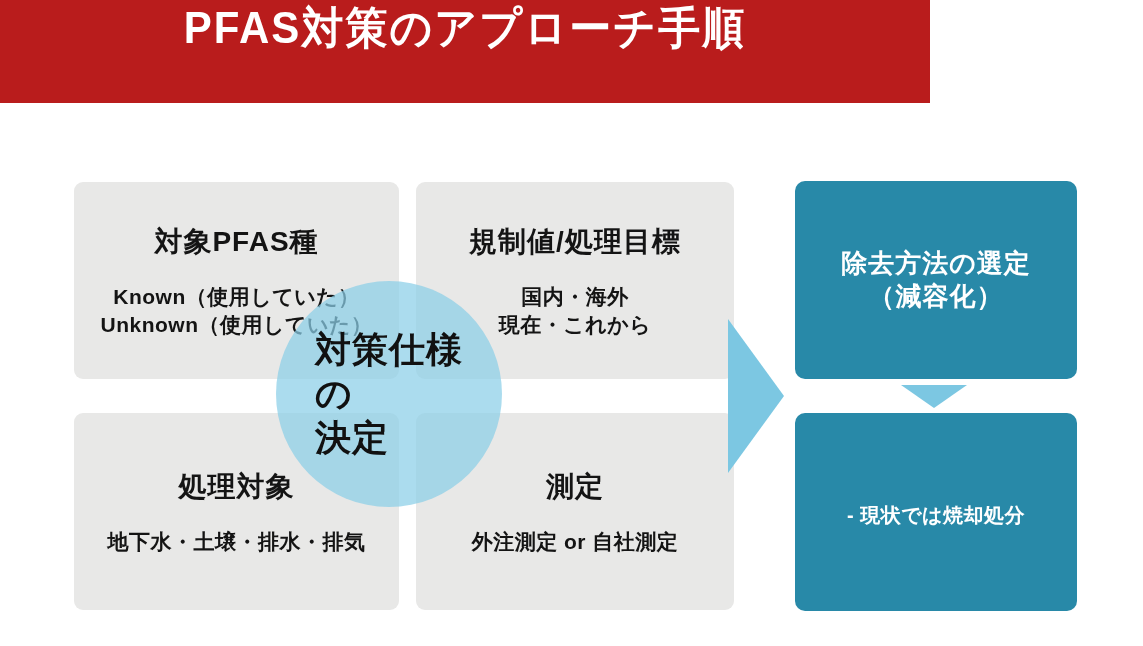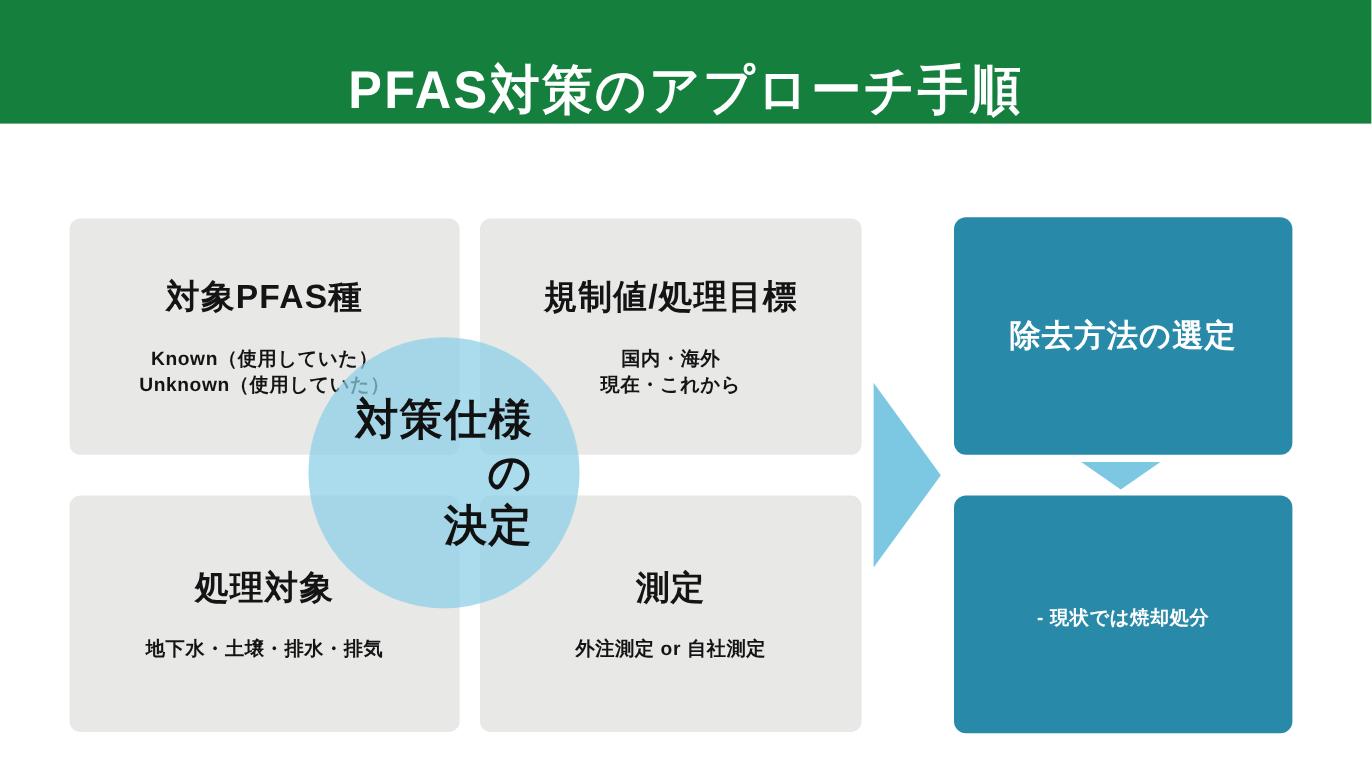--- a/index.html
+++ b/index.html
@@ -15,9 +15,9 @@
   
   .banner {
     position: absolute; left: 0; top: 0;
-    width: 1143px; height: 103px;
-    background: #15803d;
-    display: flex; align-items: flex-end; justify-content: center;
+    width: 930px; height: 103px;
+    background: #b91c1c;
+    display: flex; align-items: flex-start; justify-content: center;
   }
   .banner h1 {
     color: #ffffff;

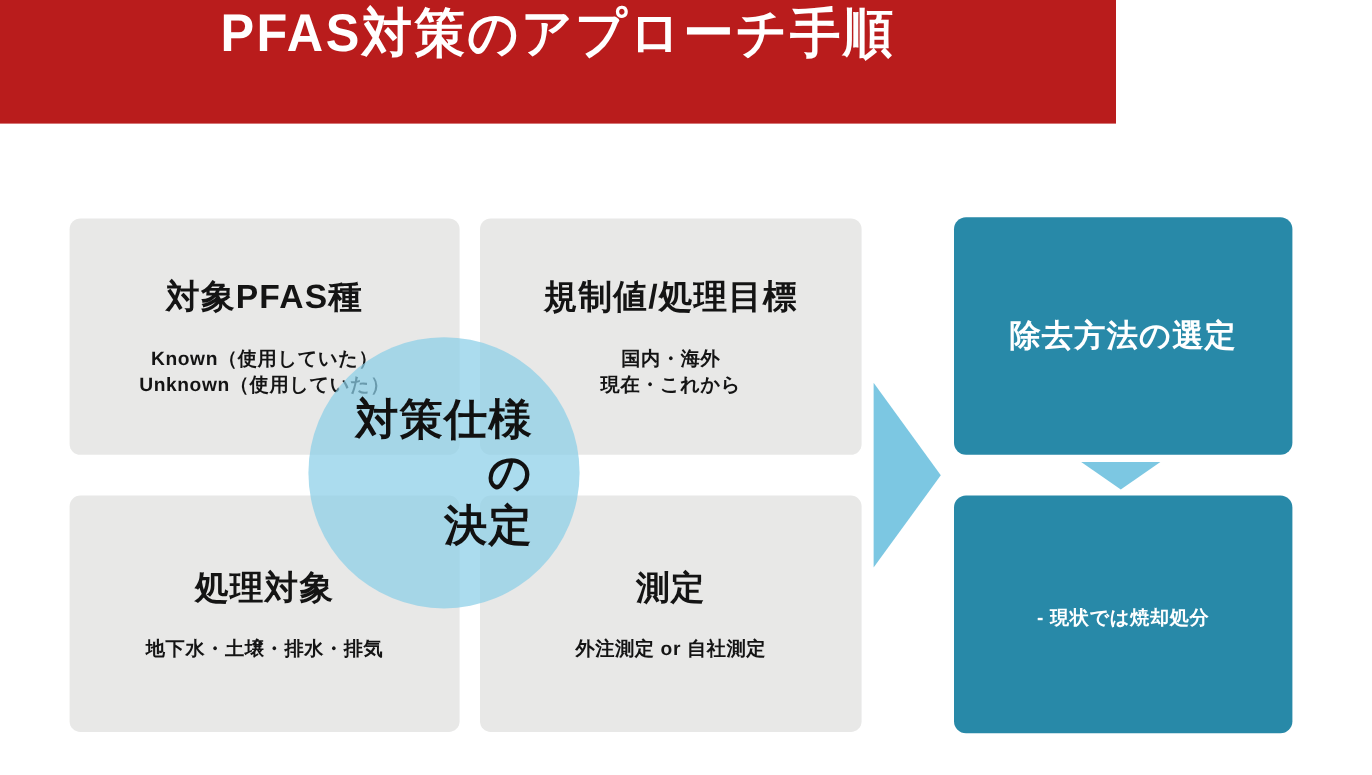--- a/index.html
+++ b/index.html
@@ -36,6 +36,7 @@
     align-items: center; justify-content: center;
     text-align: center;
     color: #141414;
+    margin-left: 16px;
   }
   .gray-box .box-title {
     font-size: 28px;

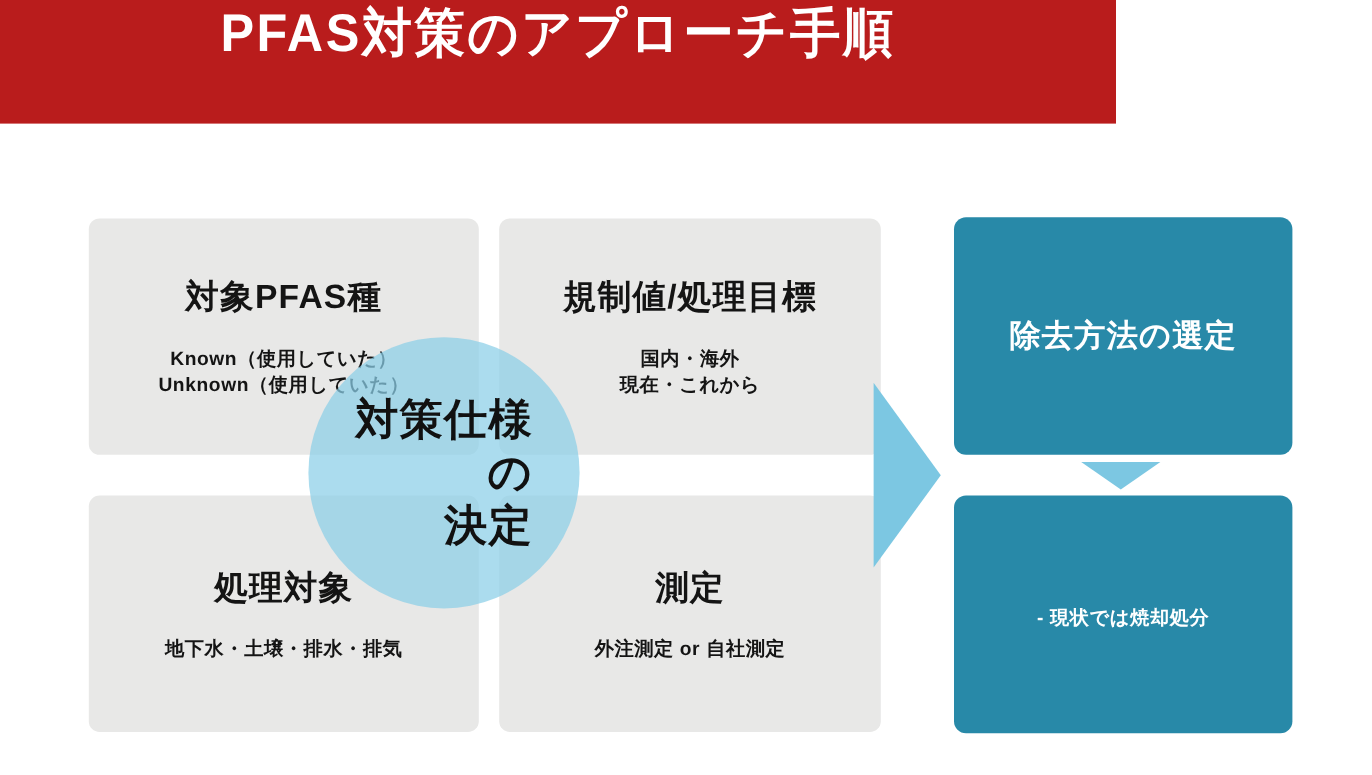--- a/index.html
+++ b/index.html
@@ -45,7 +45,7 @@
   }
   .gray-box .box-sub {
     margin-top: 22px;
-    font-size: 16px;
+    font-size: 21px;
     font-weight: bold;
     line-height: 1.32;
     letter-spacing: 0.5px;

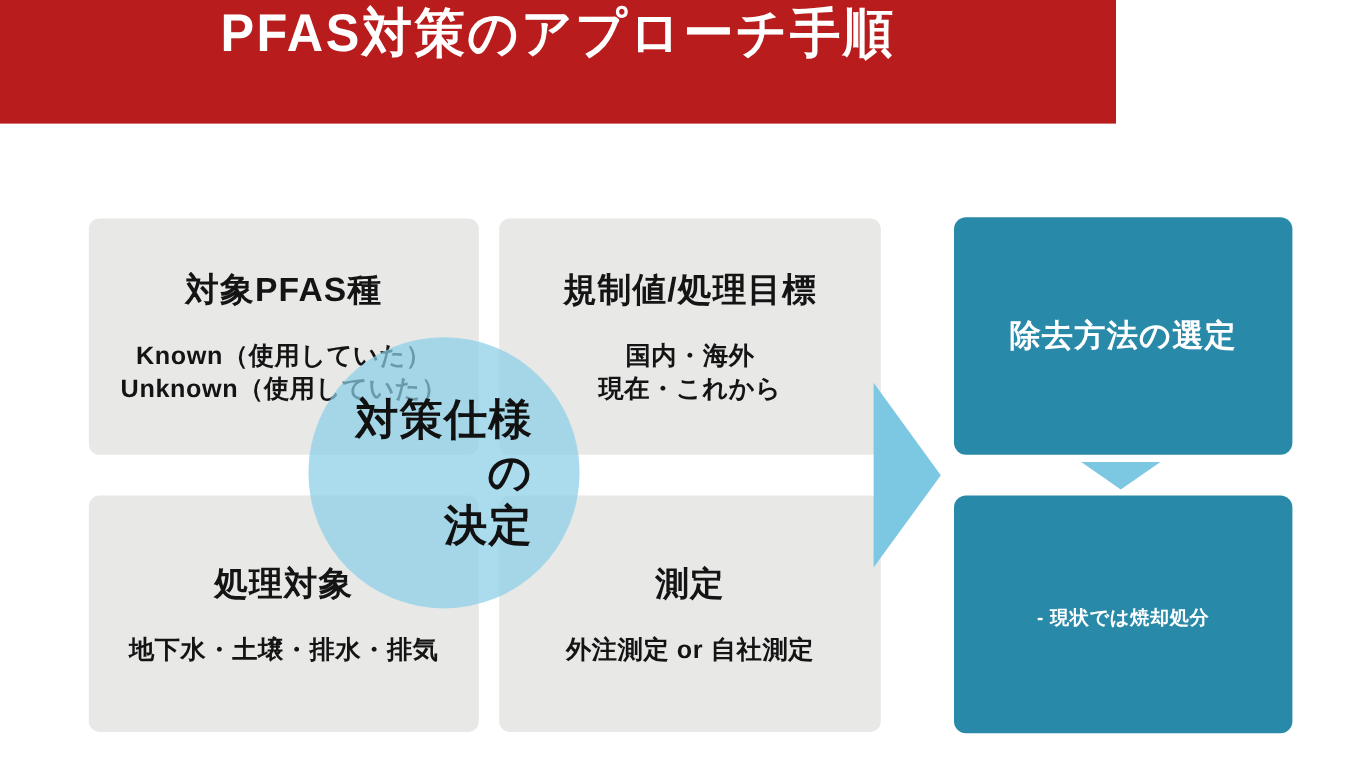--- a/index.html
+++ b/index.html
@@ -173,6 +173,7 @@
   <div class="teal-box teal-top">
     <div class="step-title">
       <div>除去方法の選定</div>
+      <div>（減容化）</div>
     </div>
   </div>
 

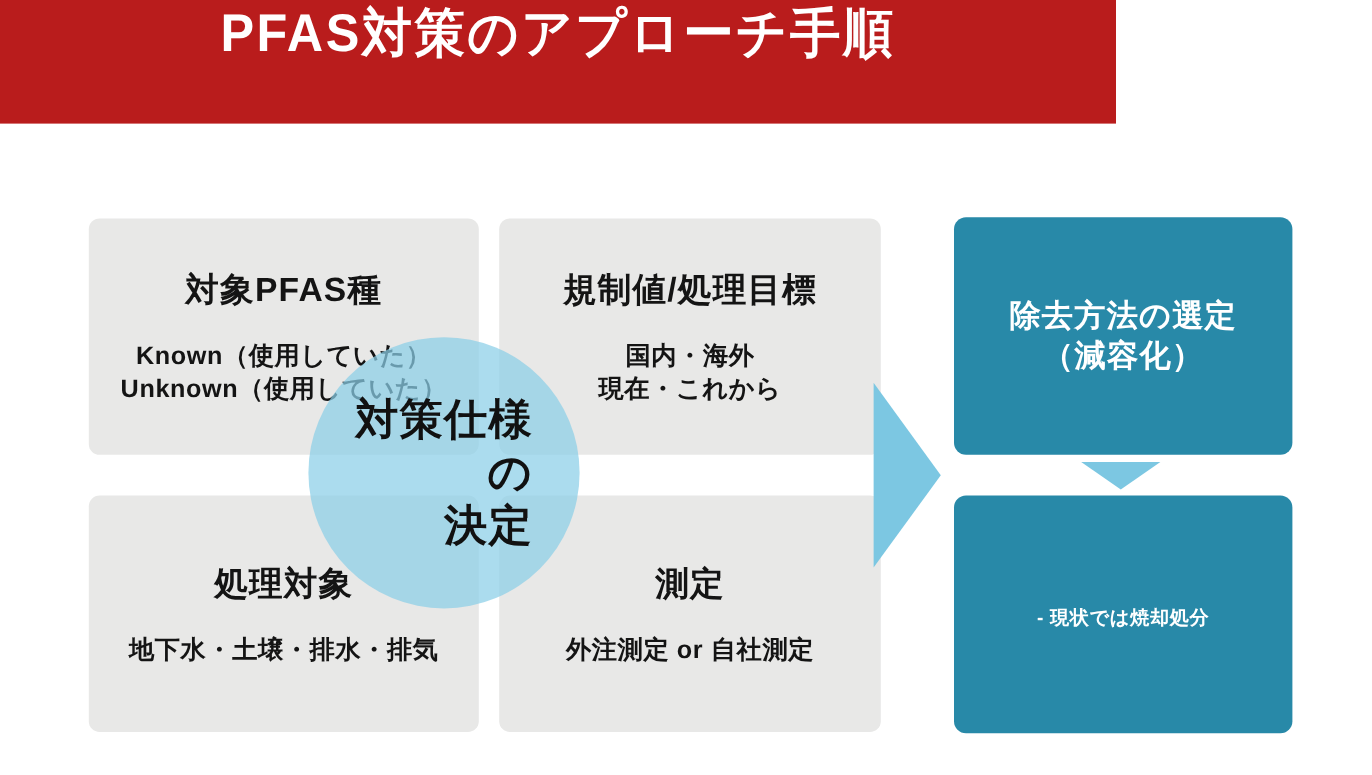--- a/index.html
+++ b/index.html
@@ -58,12 +58,12 @@
   
   .decision-circle {
     position: absolute;
-    left: 257px; top: 281px;
+    left: 276px; top: 281px;
     width: 226px; height: 226px;
     border-radius: 50%;
     background: rgba(138, 207, 232, 0.72);
     display: flex; align-items: center; justify-content: center;
-    text-align: right;
+    text-align: left;
     z-index: 3;
   }
   .decision-circle .circle-text {

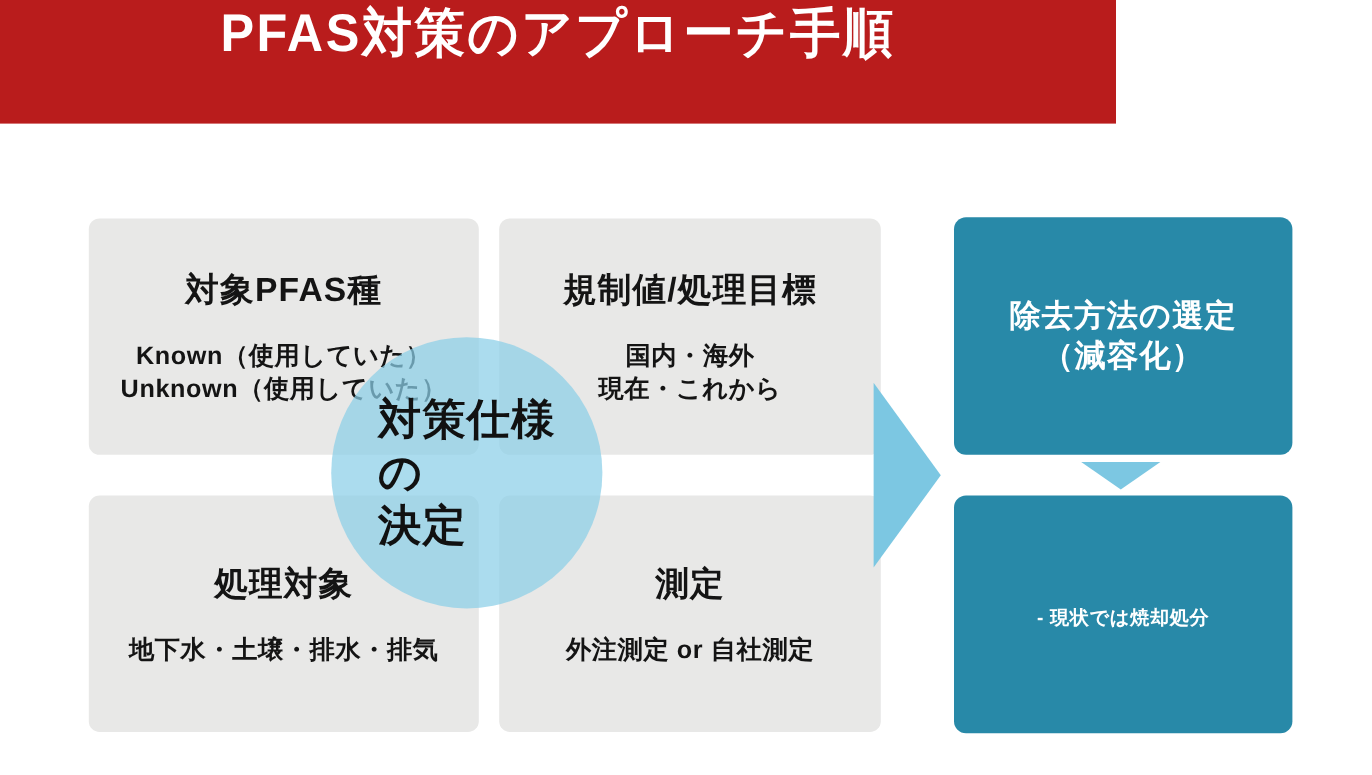--- a/index.html
+++ b/index.html
@@ -115,7 +115,7 @@
   }
   .teal-box .step-note {
     margin-top: 6px;
-    font-size: 16px;
+    font-size: 20px;
     font-weight: bold;
     letter-spacing: 0.5px;
   }

